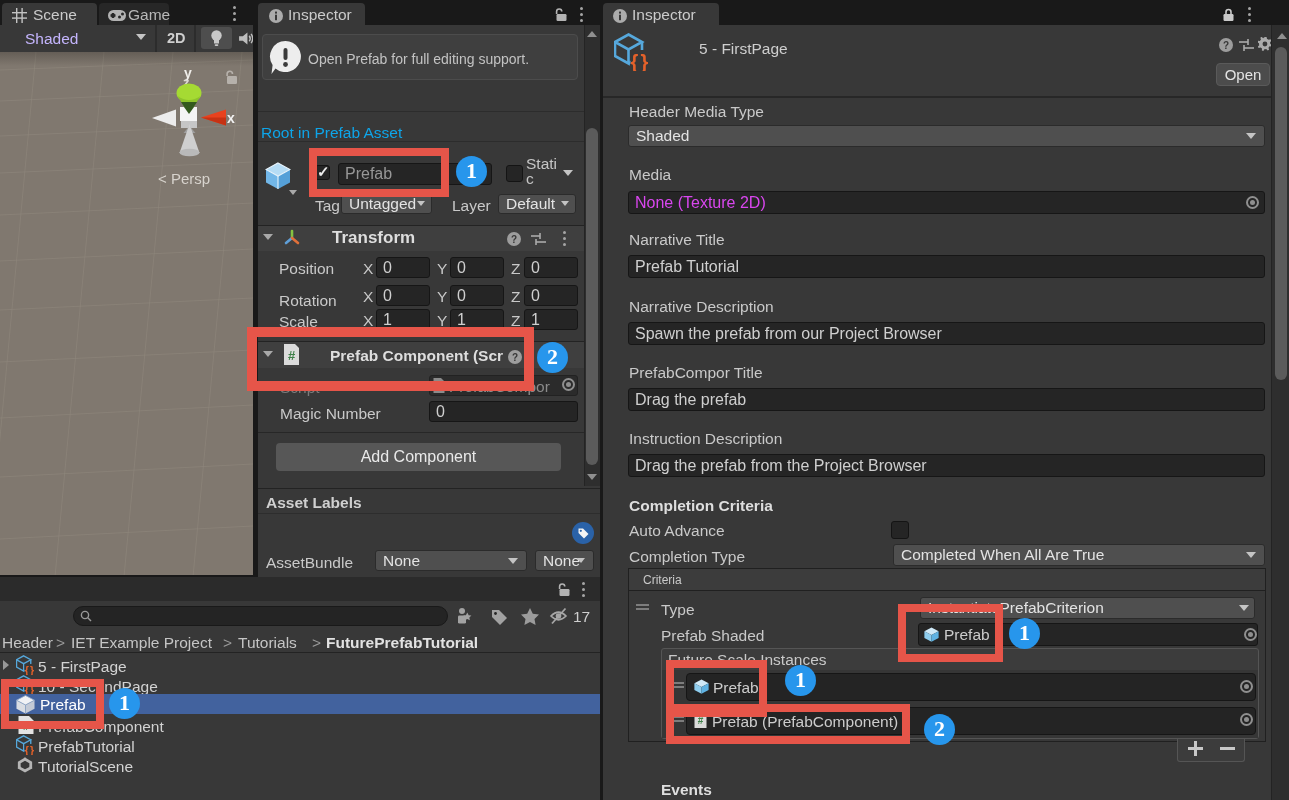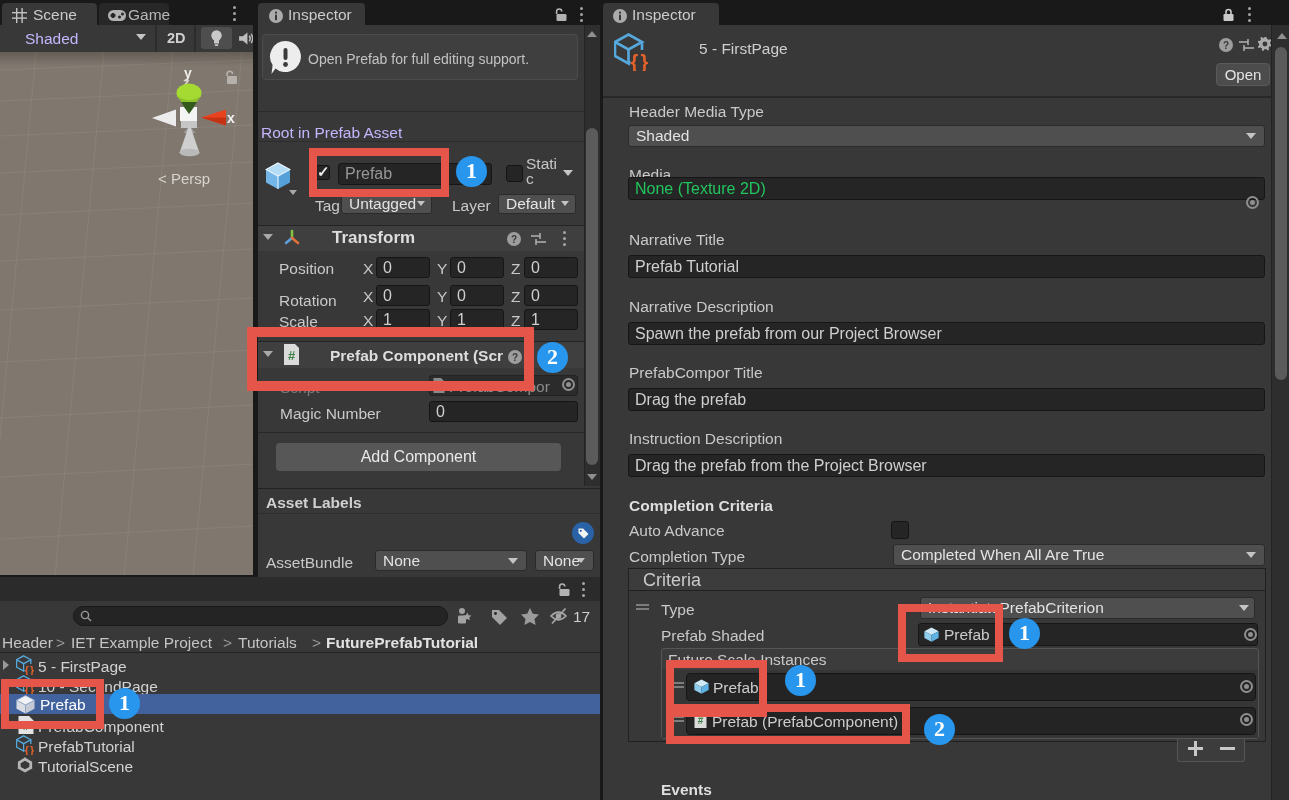--- a/index.html
+++ b/index.html
@@ -156,7 +156,7 @@
   </svg>
 <div class="lb" style="left:308px;top:51px;font-size:14px;color:#c3c3c3">Open Prefab for full editing support.</div>
 <div class="a" style="left:258px;top:111px;width:326px;height:1px;background:#2c2c2c"></div>
-<div class="lb" style="left:261px;top:124px;color:#c4b5fd">Root in Prefab Asset</div>
+<div class="lb" style="left:261px;top:124px;color:#0ea5e9">Root in Prefab Asset</div>
 <div class="a" style="left:258px;top:141px;width:326px;height:1px;background:#2c2c2c"></div>
 
 <svg class="a" style="left:265px;top:162px" width="26" height="28" viewBox="0 0 26 28">

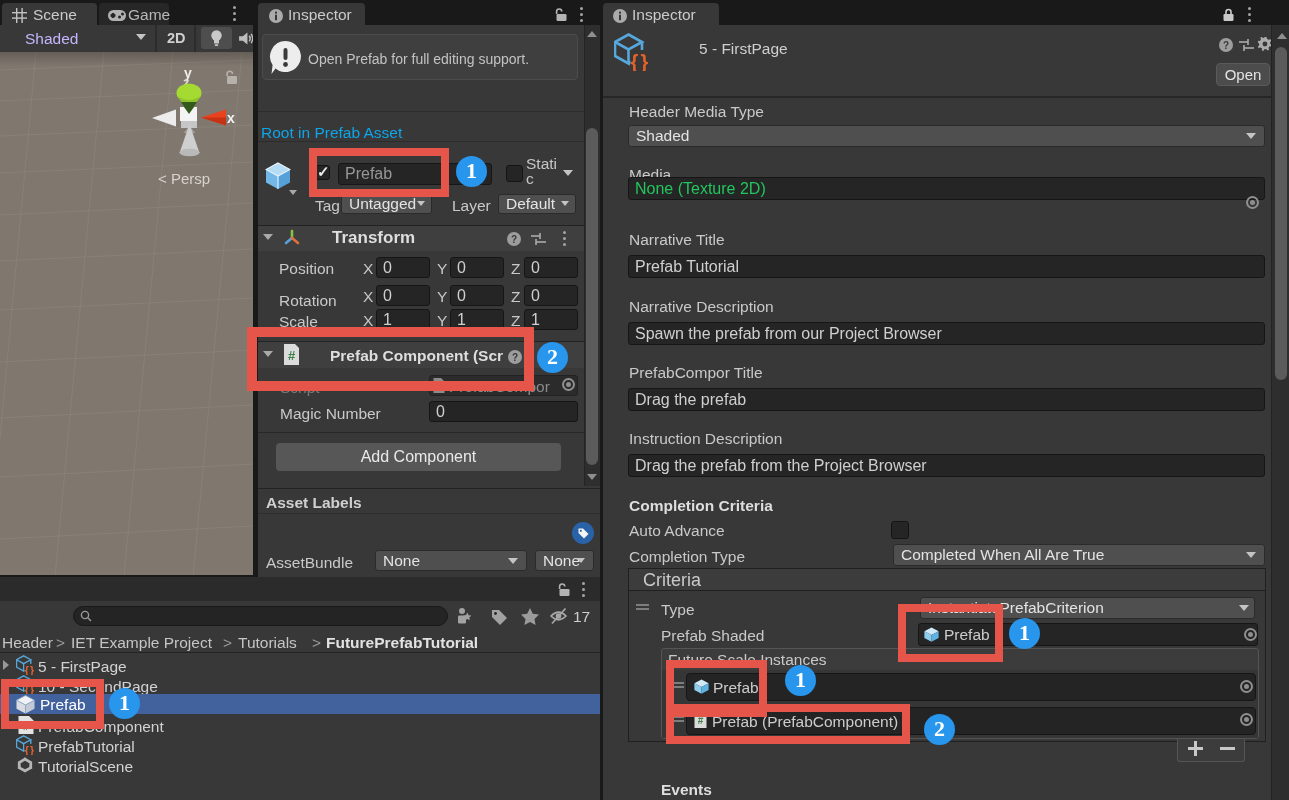--- a/index.html
+++ b/index.html
@@ -401,7 +401,7 @@
 <div class="dd" style="left:628px;top:125px;width:637px;height:22px;line-height:20px">Shaded</div>
 <div class="cr" style="left:1246px;top:133px"></div>
 <div class="lb" style="left:629px;top:166px">Media</div>
-<div class="fld" style="left:628px;top:177px;width:637px;height:23px;line-height:21px;color:#22c55e">None (Texture 2D)</div>
+<div class="fld" style="left:628px;top:191px;width:637px;height:23px;line-height:21px;color:#d946ef">None (Texture 2D)</div>
 <div class="pick" style="left:1246px;top:196px">
     <i></i>
   </div>

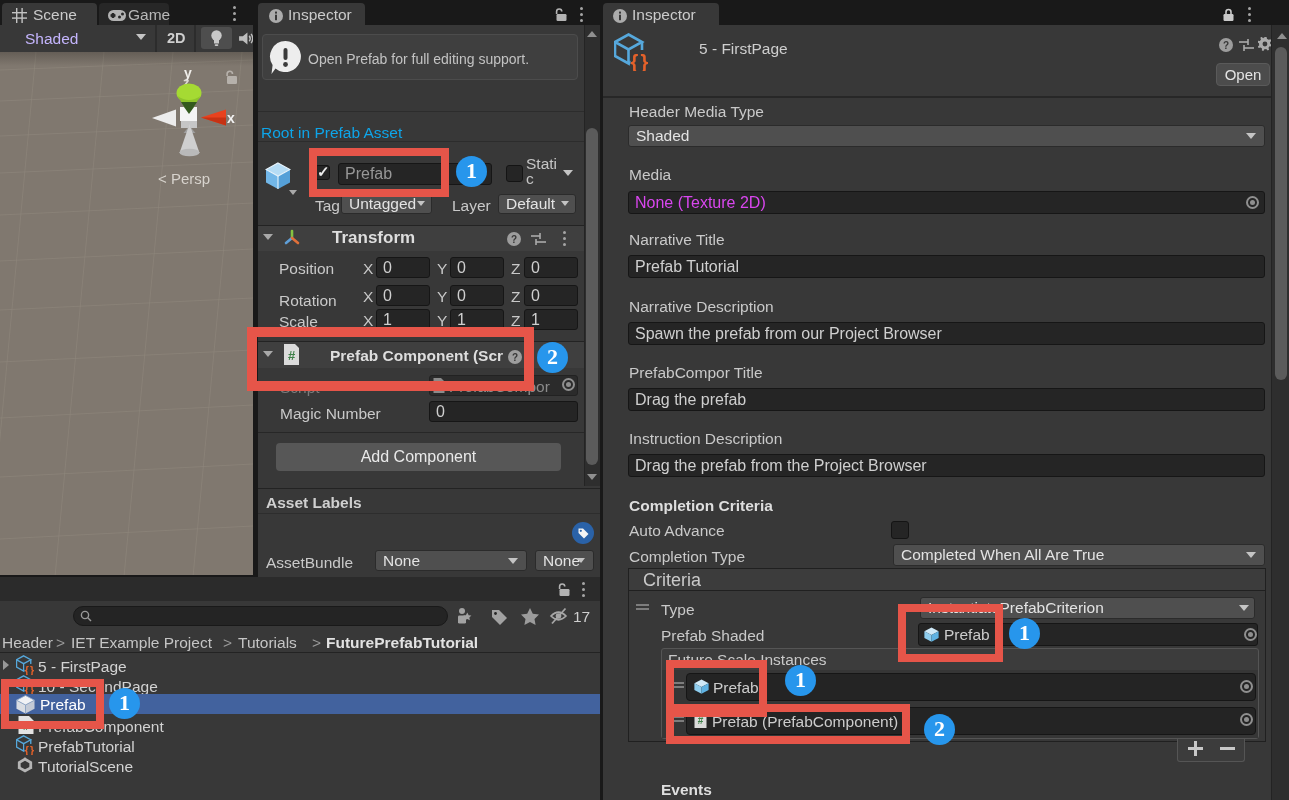--- a/index.html
+++ b/index.html
@@ -421,7 +421,7 @@
 <div class="cr" style="left:1246px;top:552px"></div>
 
 <div class="a" style="left:628px;top:568px;width:638px;height:23px;background:#3c3c3c;border:1px solid #202020"></div>
-<div class="lb" style="left:643px;top:572px;font-size:18px">Criteria</div>
+<div class="lb" style="left:643px;top:572px;font-size:12px">Criteria</div>
 <div class="a" style="left:628px;top:591px;width:1px;height:151px;background:#202020"></div>
 <div class="a" style="left:1265px;top:591px;width:1px;height:151px;background:#202020"></div>
 <div class="a" style="left:628px;top:741px;width:638px;height:1px;background:#202020"></div>

